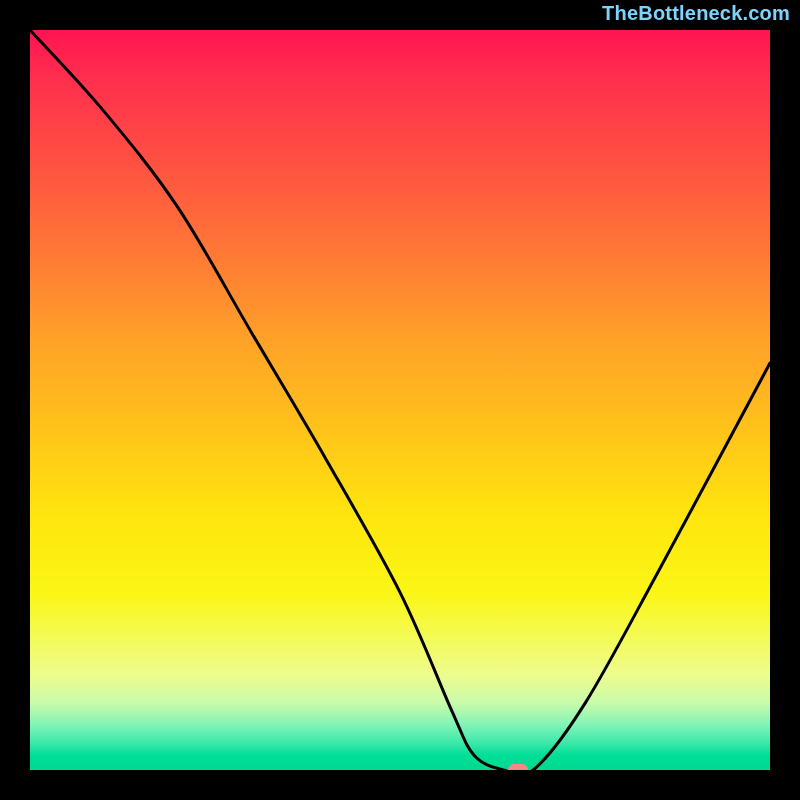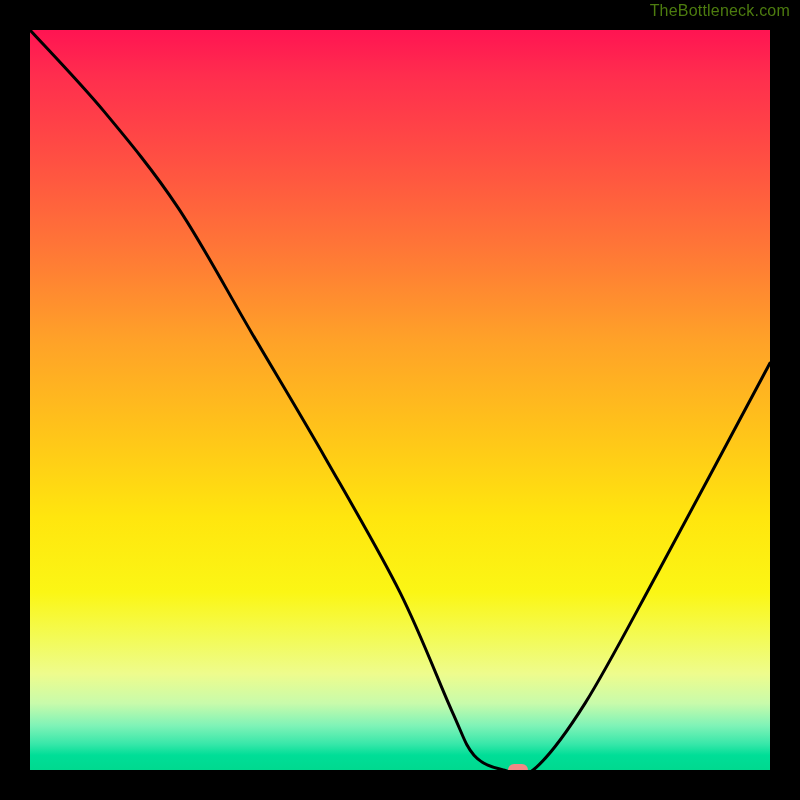--- a/index.html
+++ b/index.html
@@ -21,9 +21,9 @@
     position: absolute;
     top: 2px;
     right: 10px;
-    color: #4d7c0f;
-    font-size: 16px;
-    font-weight: normal;
+    color: #7dd3fc;
+    font-size: 20px;
+    font-weight: bold;
     letter-spacing: 0.2px;
     z-index: 10;
   }

